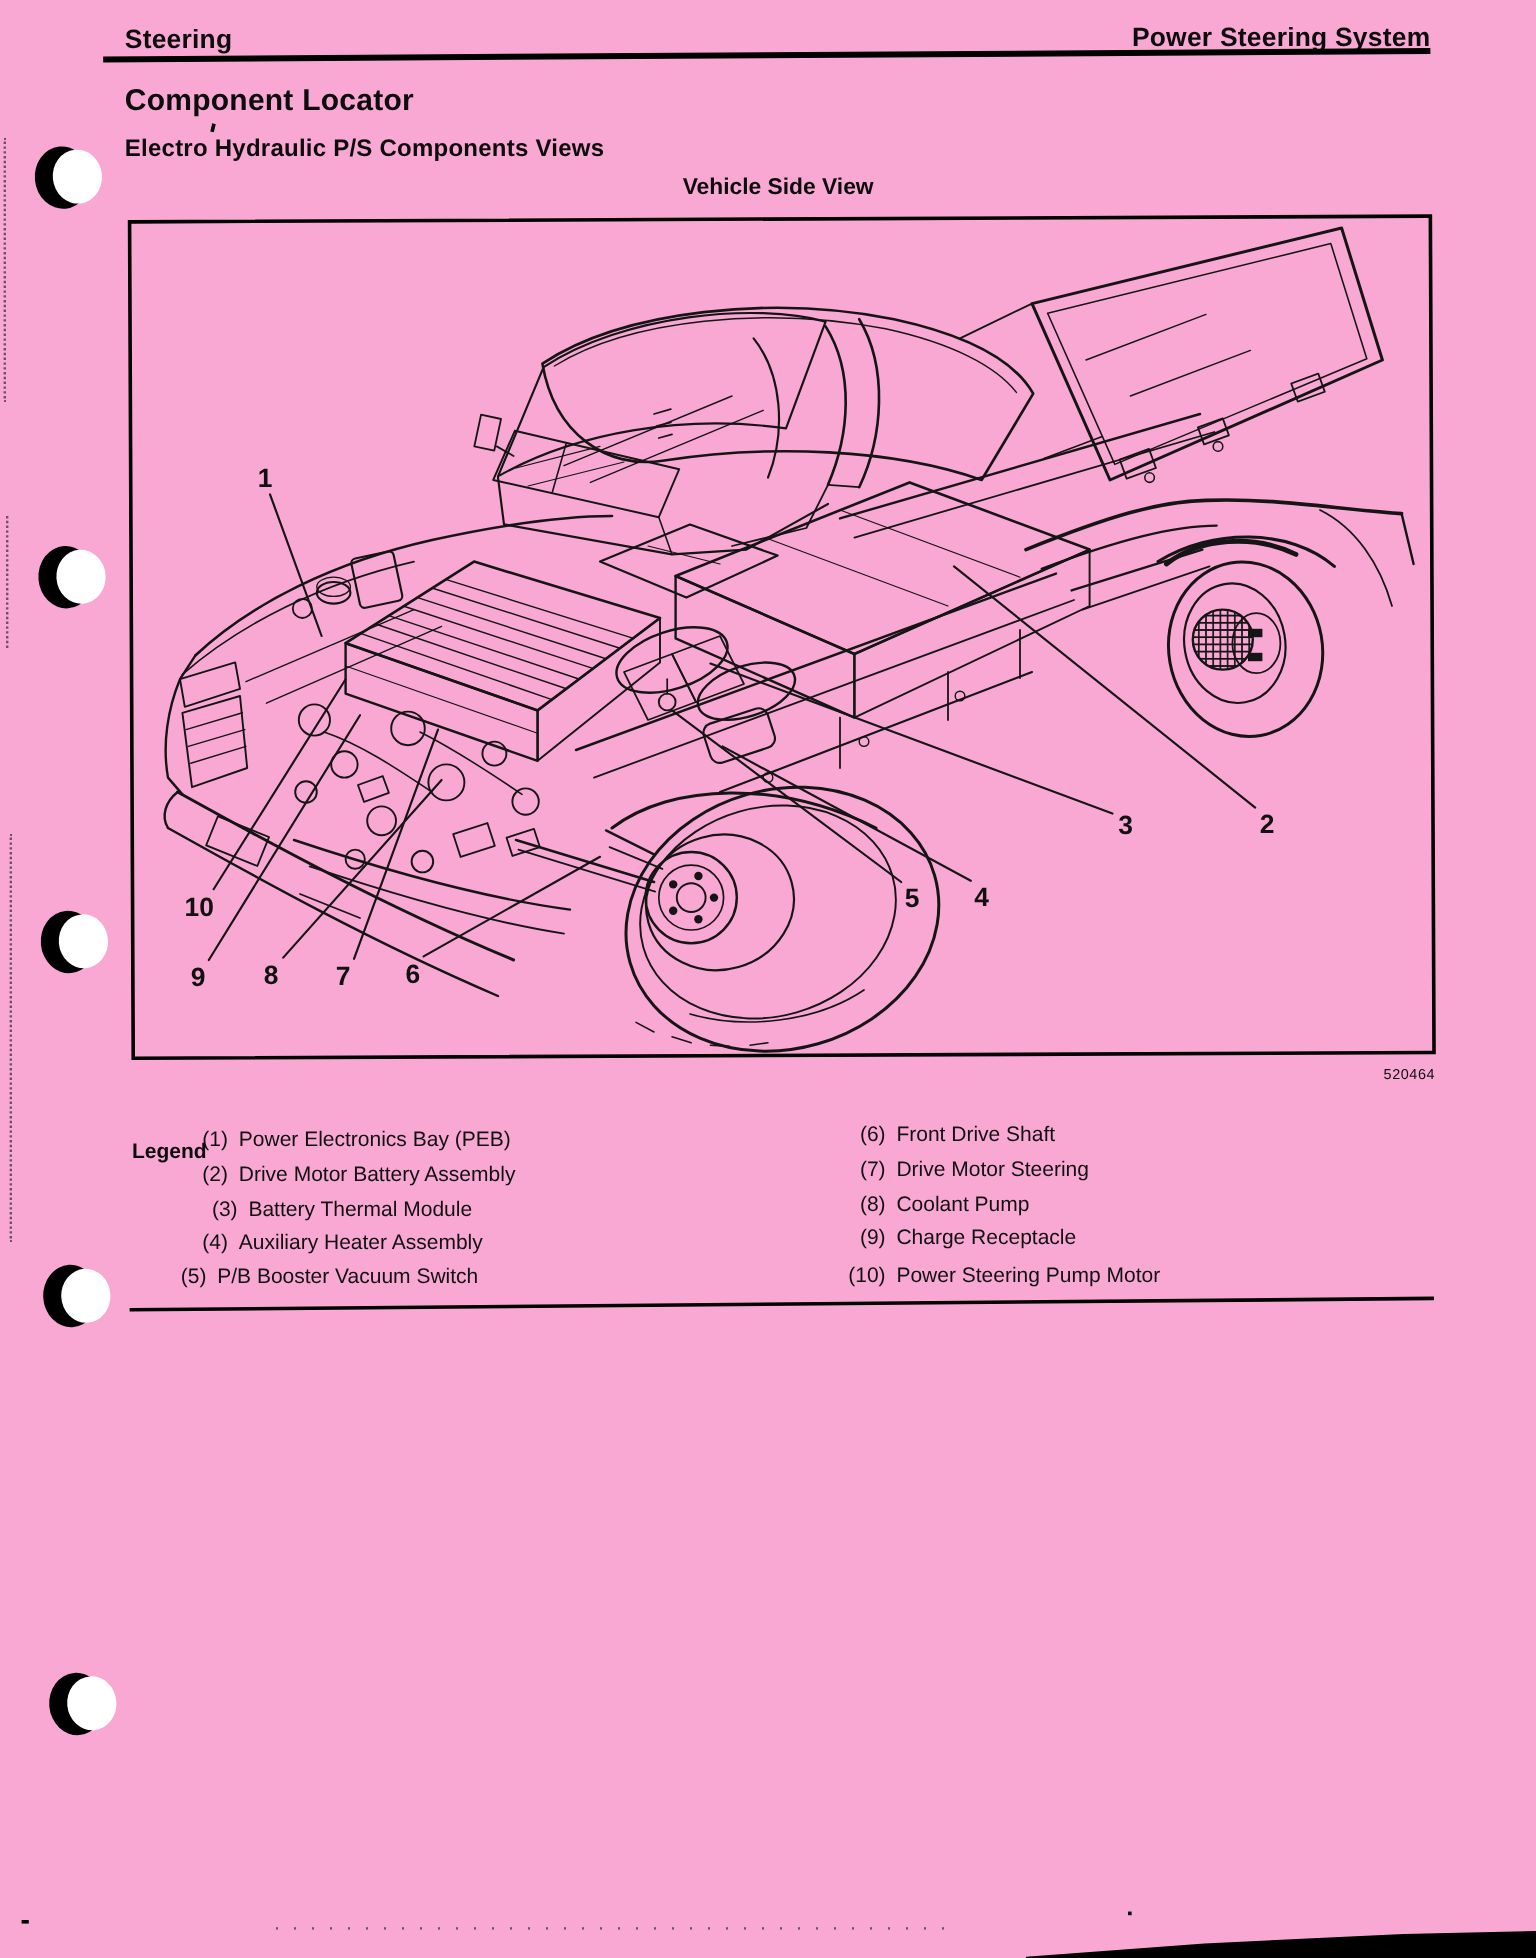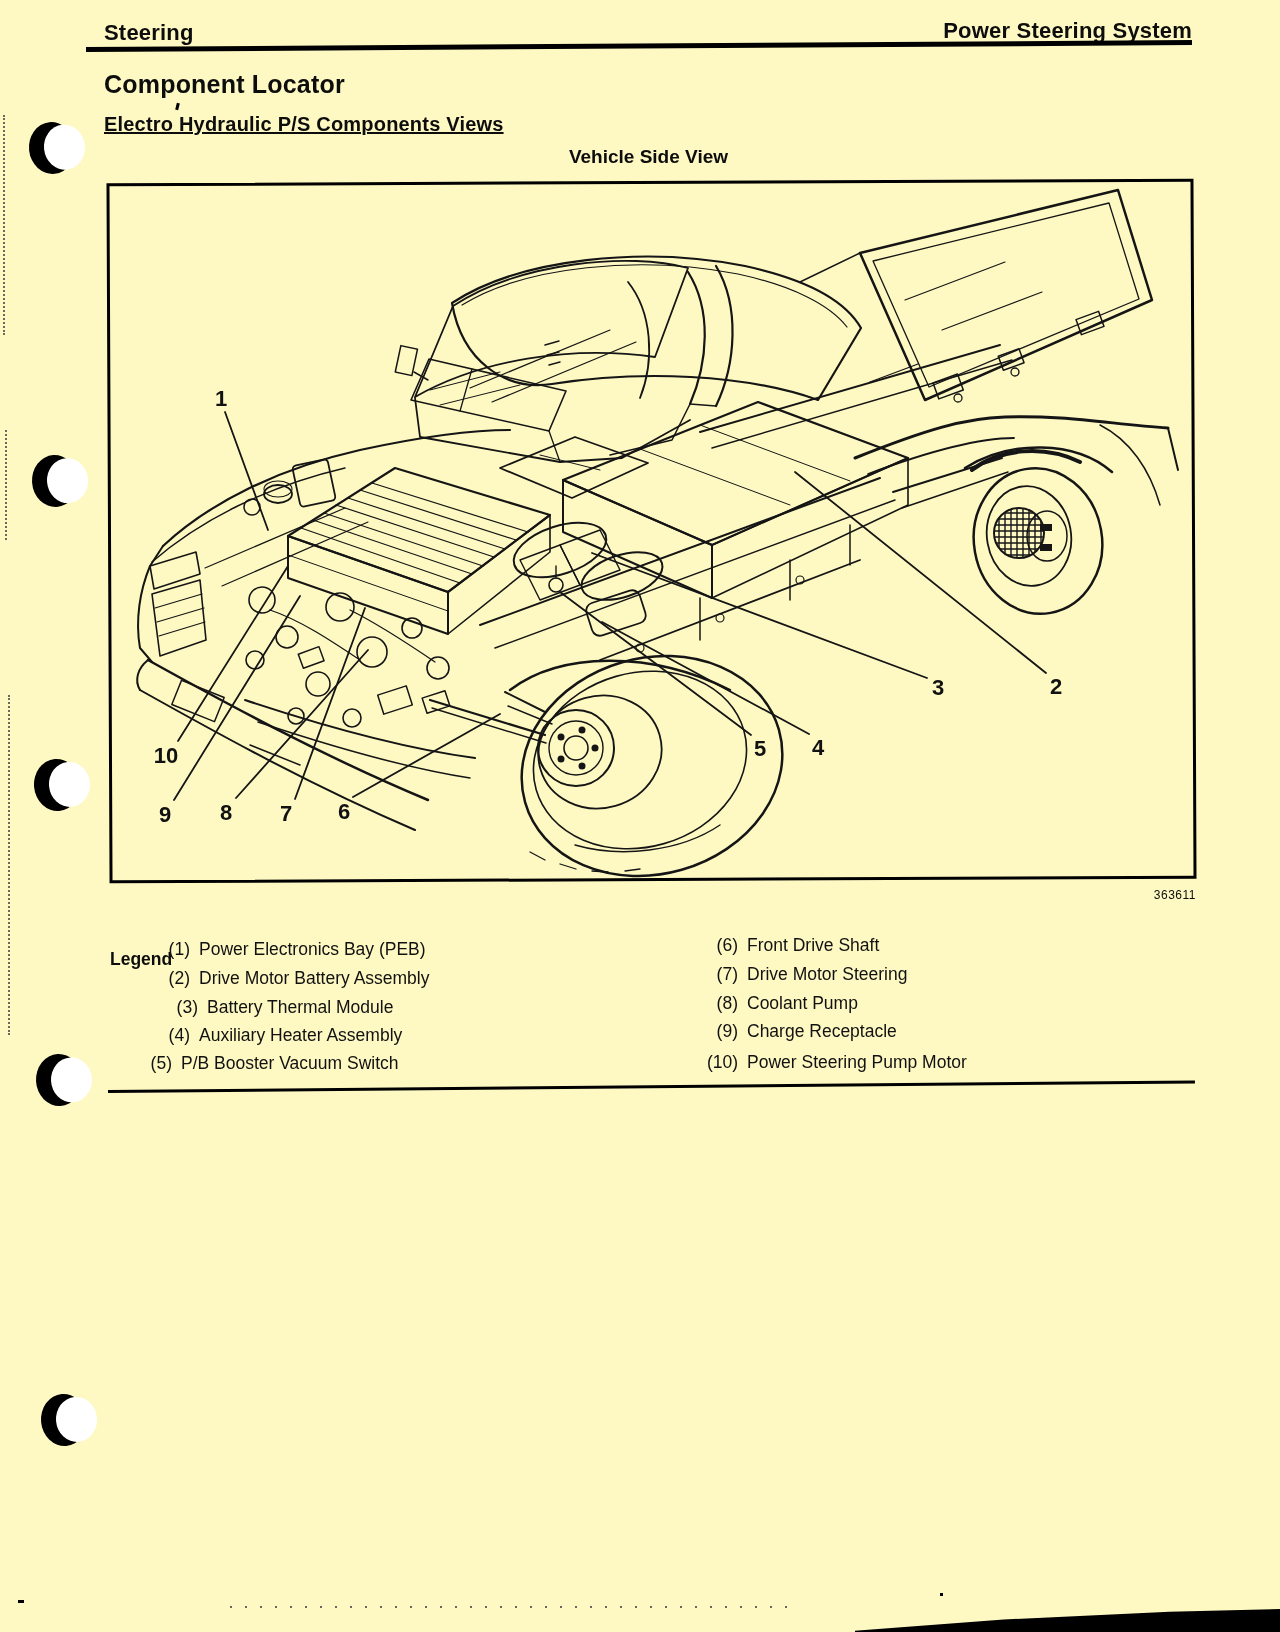--- a/index.html
+++ b/index.html
@@ -5,7 +5,7 @@
 <style>
   html,body{margin:0;padding:0;background:#ffffff;}
   .page{
-    position:relative;width:1280px;height:1632px;background:#fef9c3;overflow:hidden;
+    position:relative;width:1280px;height:1632px;background:#f9a8d4;overflow:hidden;
     font-family:"Liberation Sans","DejaVu Sans",sans-serif;color:#0d0d0d;
   }
   .abs{position:absolute;}

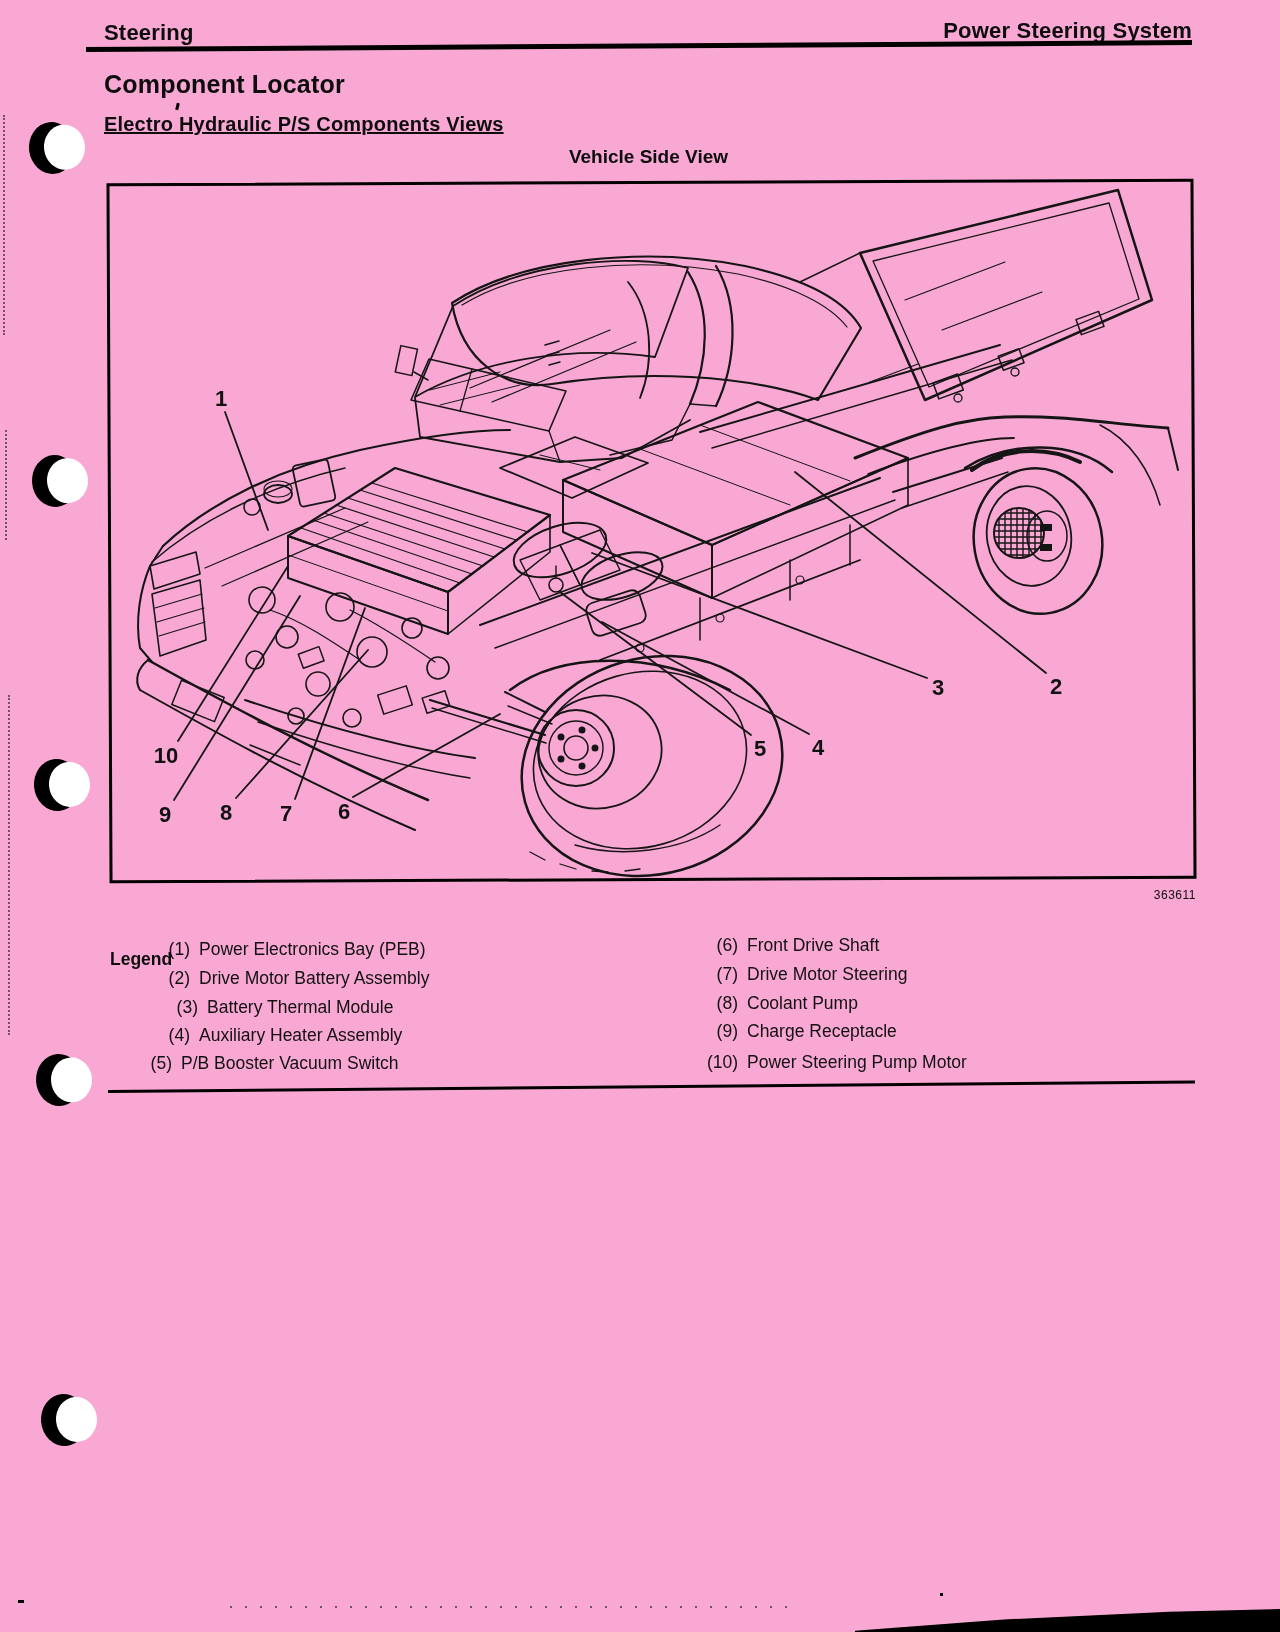--- a/index.html
+++ b/index.html
@@ -12,7 +12,7 @@
   .hdr{font-size:22px;font-weight:bold;letter-spacing:.2px;white-space:nowrap;}
   .rule{background:#000;}
   .h1{font-size:25px;font-weight:bold;letter-spacing:.2px;text-align:center;}
-  .h2{font-size:20px;font-weight:bold;letter-spacing:.2px;text-decoration:underline;}
+  .h2{font-size:20px;font-weight:bold;letter-spacing:.2px;}
   .figcap{font-size:19px;font-weight:bold;text-align:right;}
   .fignum{font-size:12px;letter-spacing:.5px;}
   .frame{border:3px solid #000;transform:rotate(-0.25deg);}

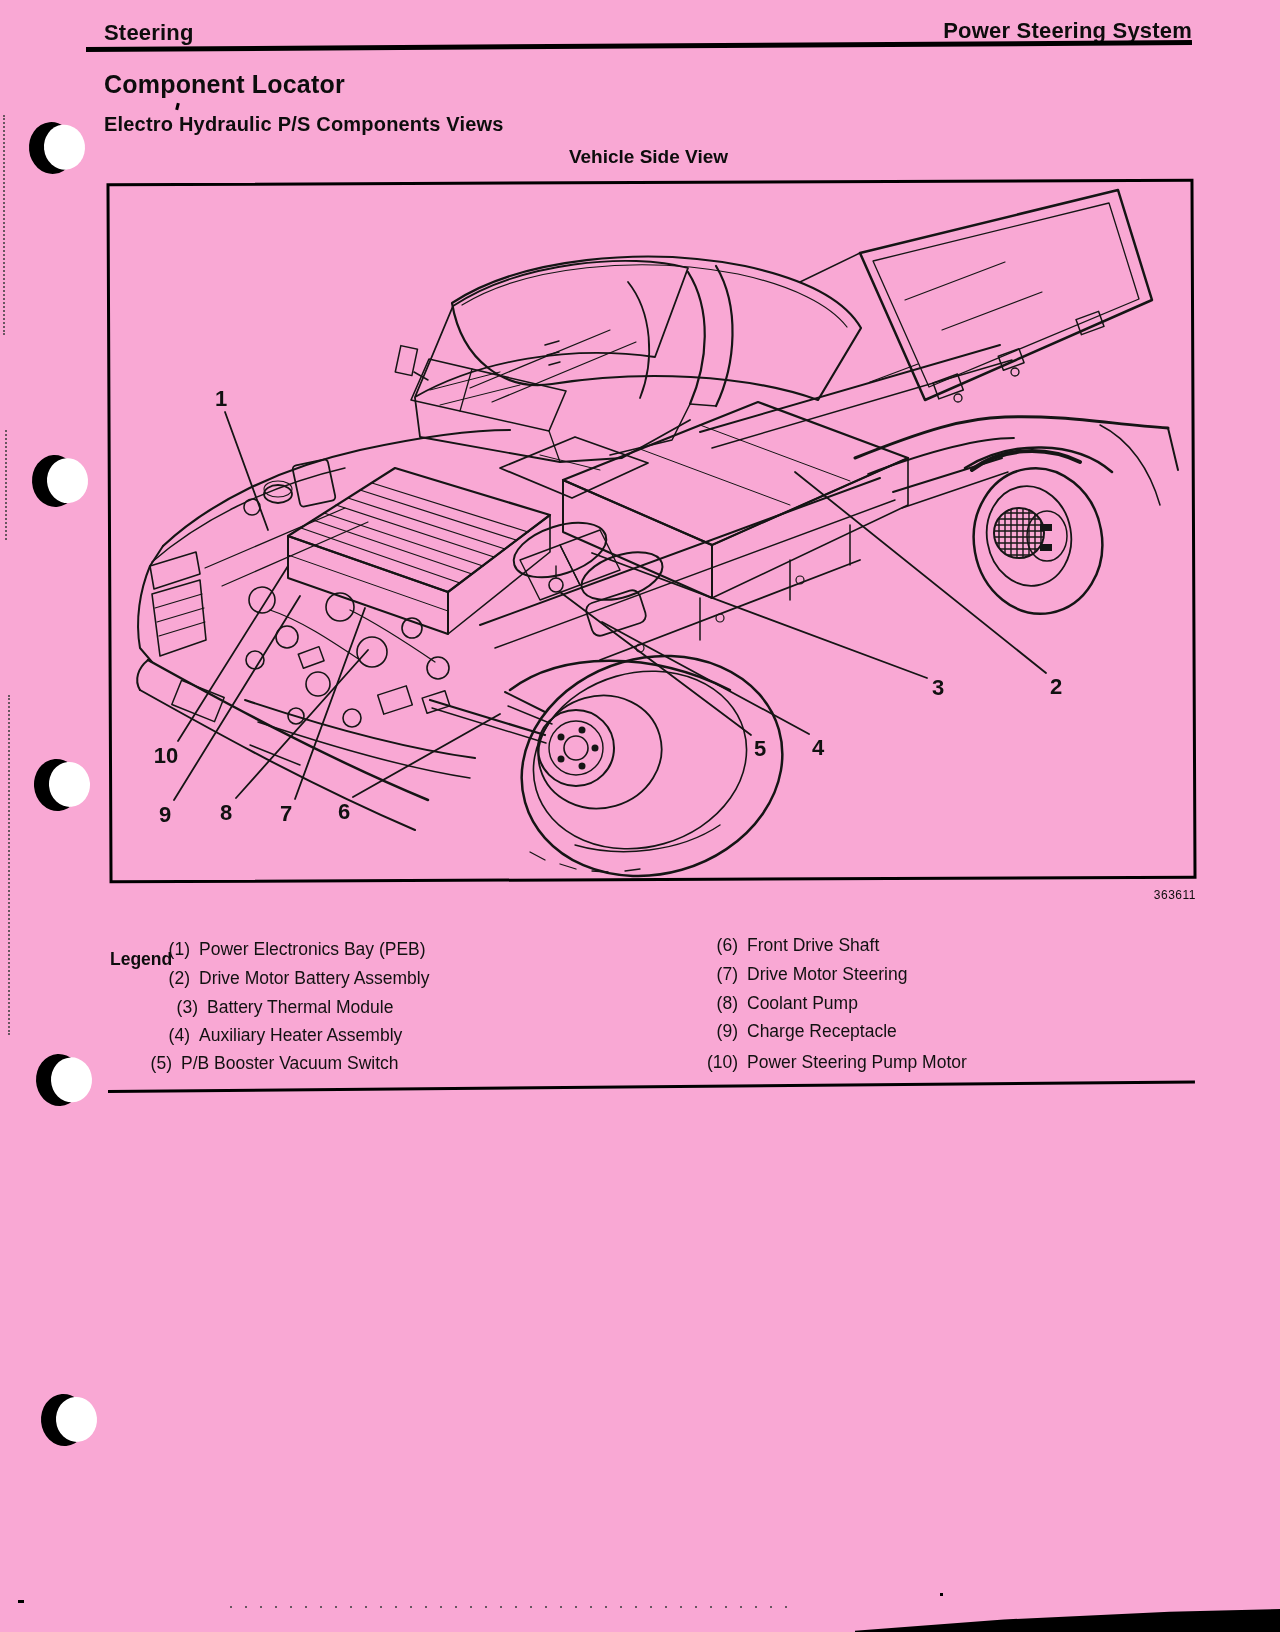--- a/index.html
+++ b/index.html
@@ -253,7 +253,7 @@
     </g>
   </svg>
 
-  <div class="abs fignum" style="left:1106px;top:888px;width:90px;text-align:right;">363611</div>
+  <div class="abs fignum" style="left:1106px;top:888px;width:90px;text-align:right;">520464</div>
 
   <div class="abs legend-h" style="left:110px;top:917px;">Legend</div>
 

